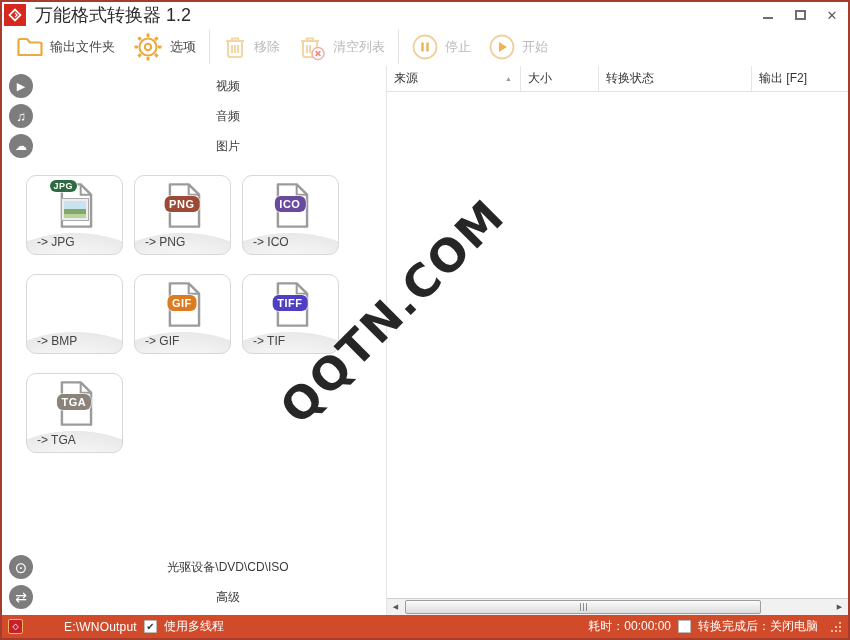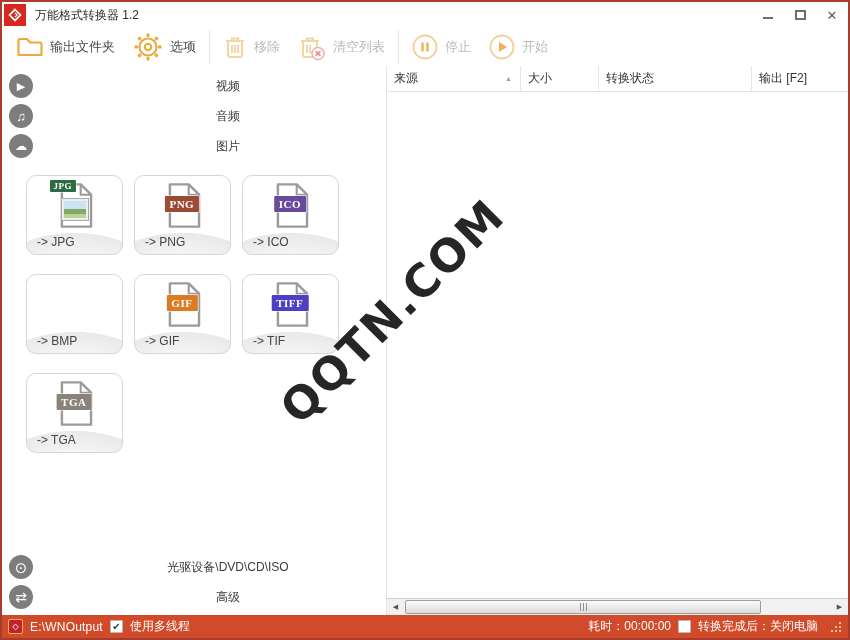--- a/index.html
+++ b/index.html
@@ -12,7 +12,7 @@
   .titlebar { height:26px; background:#fff; display:flex; align-items:center; flex:0 0 auto; }
   .app-icon { width:22px; height:22px; margin-left:2px; background:#d6281e; display:flex;
     align-items:center; justify-content:center; }
-  .title-text { margin-left:9px; font-size:12px; color:#2b2b2b; }
+  .title-text { margin-left:9px; font-size:18px; color:#2b2b2b; }
   .win-controls { margin-left:auto; display:flex; align-items:center; height:100%; }
   .win-btn { width:32px; height:100%; display:flex; align-items:center; justify-content:center; cursor:default; }
   .glyph-min { width:10px; height:2px; background:#6e6e6e; margin-top:6px; }

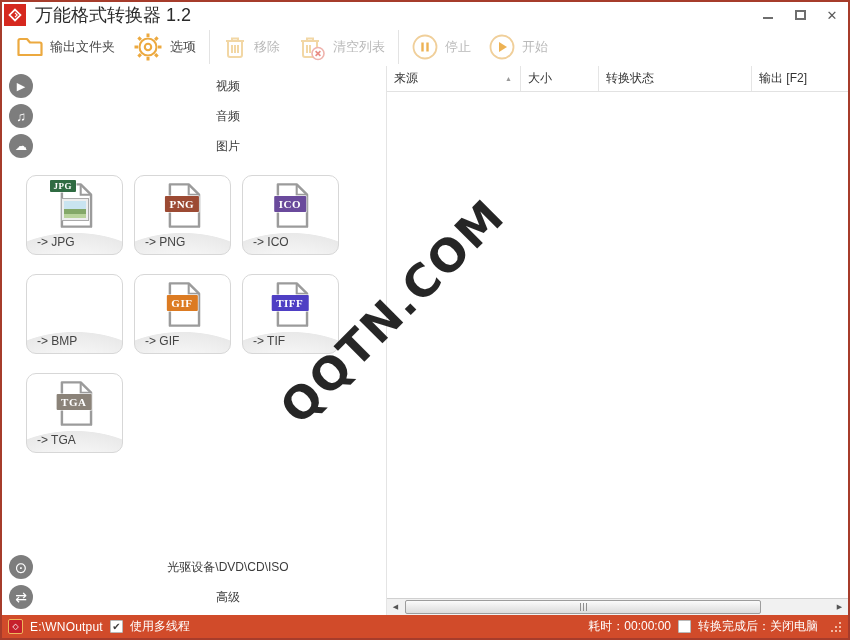--- a/index.html
+++ b/index.html
@@ -52,7 +52,7 @@
   .doc-svg { position:absolute; left:13px; top:1px; }
   .badge { position:absolute; left:50%; top:15px; transform:translateX(-52%);
     color:#fff; font-weight:bold; font-size:11px; letter-spacing:.5px; padding:2px 5px;
-    border-radius:1px; box-shadow:0 0 0 1px rgba(255,255,255,.55); white-space:nowrap;font-family:Liberation Serif, serif; }
+    border-radius:6px; box-shadow:0 0 0 1px rgba(255,255,255,.55); white-space:nowrap; }
   .photo { display:none; position:absolute; left:17px; top:17px; width:28px; height:23px;
     border:1px solid #aaa; box-shadow:0 0 0 2px #eee inset;
     background:linear-gradient(#c9e4f0 0 50%, #84a868 50% 72%, #b9d39b 72%); }

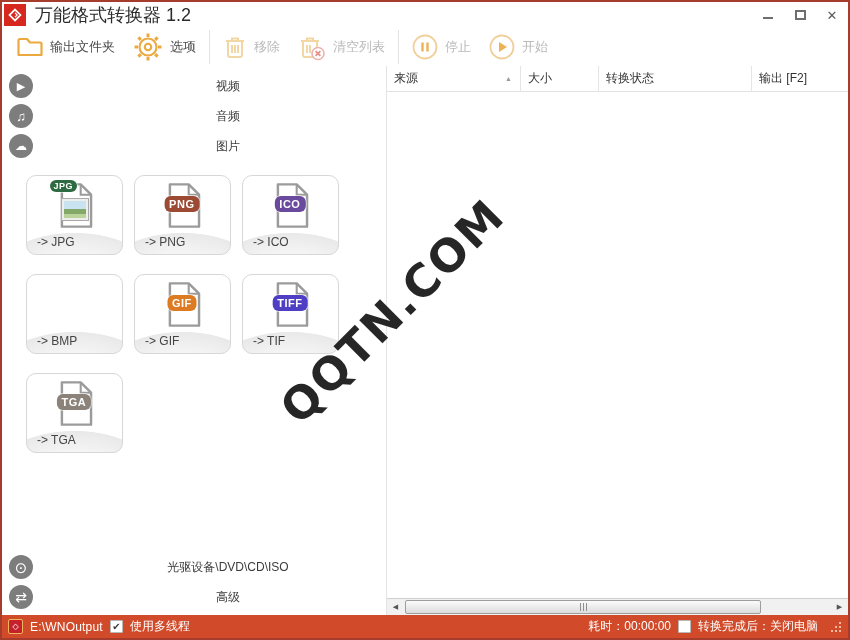--- a/index.html
+++ b/index.html
@@ -90,7 +90,7 @@
     padding:0 6px; color:#fff; font-size:12px; gap:7px; }
   .logo-chip { width:15px; height:15px; background:#c6202c; border:1px solid #eeb75c; border-radius:2px;
     display:flex; align-items:center; justify-content:center; font-size:8px; color:#fff; }
-  .sb-path { letter-spacing:.2px; }
+  .sb-path { letter-spacing:.2px;margin-left:34px; }
   .checkbox { width:13px; height:13px; background:#fff; border:1px solid #b9b9b9; border-radius:1px;
     display:flex; align-items:center; justify-content:center; font-size:10px; color:#3d3d3d;
     cursor:pointer; line-height:1; }

